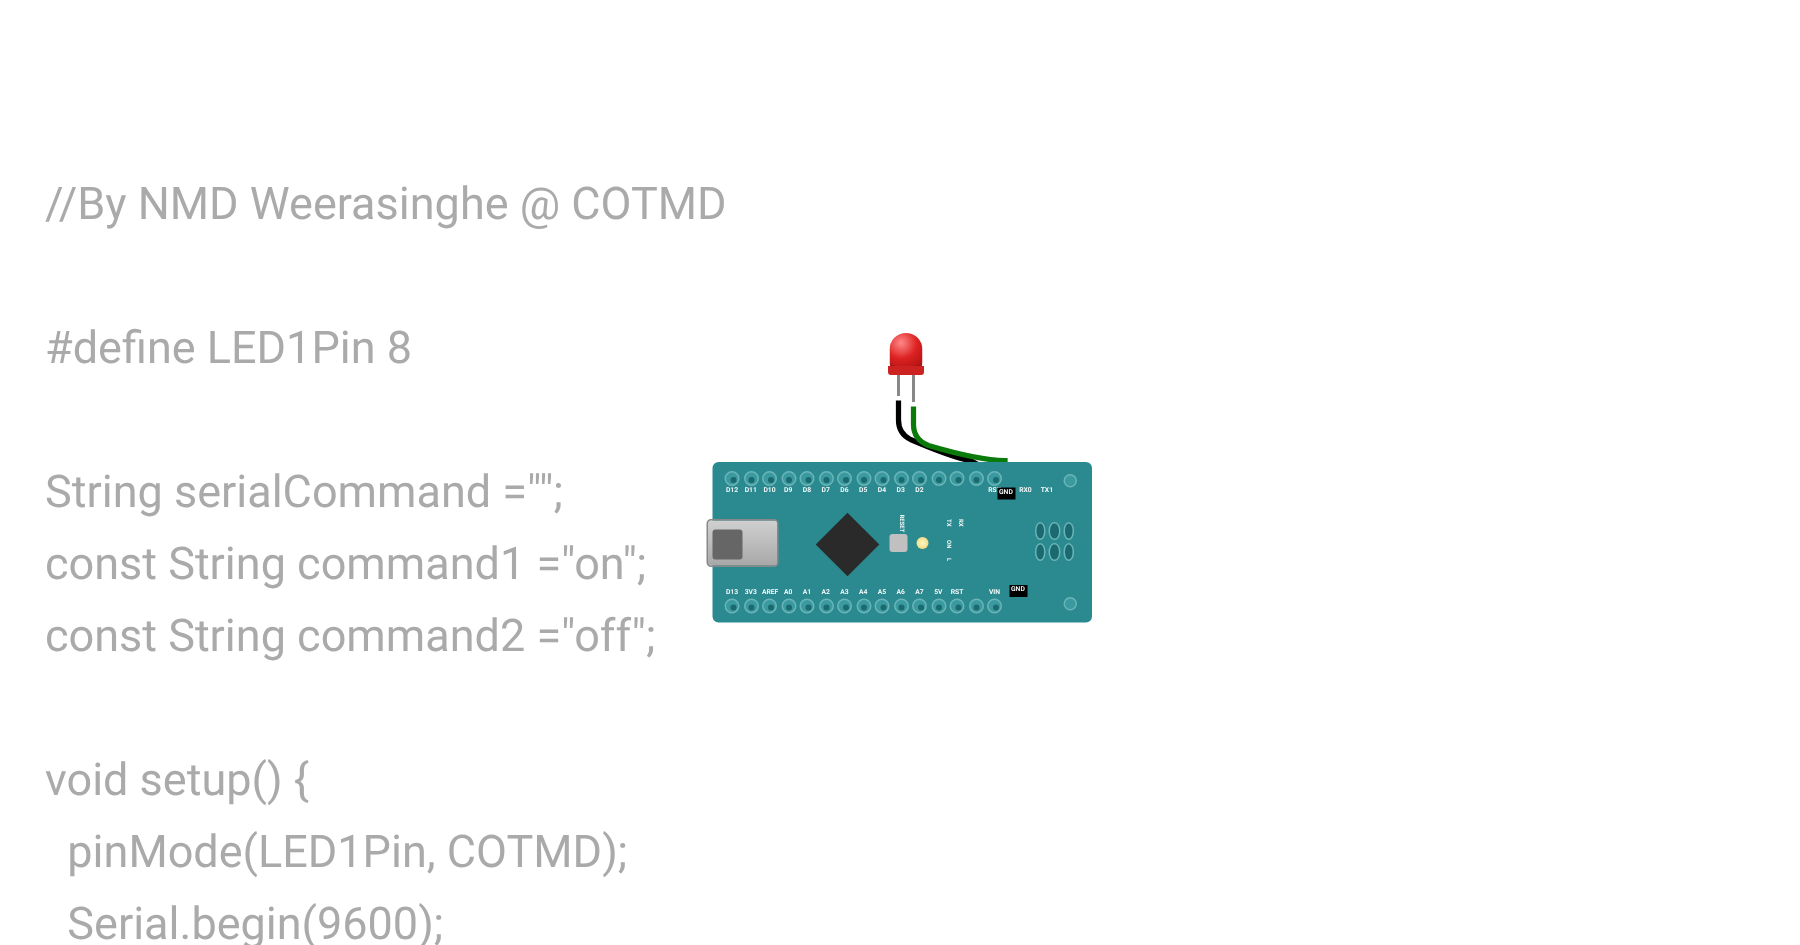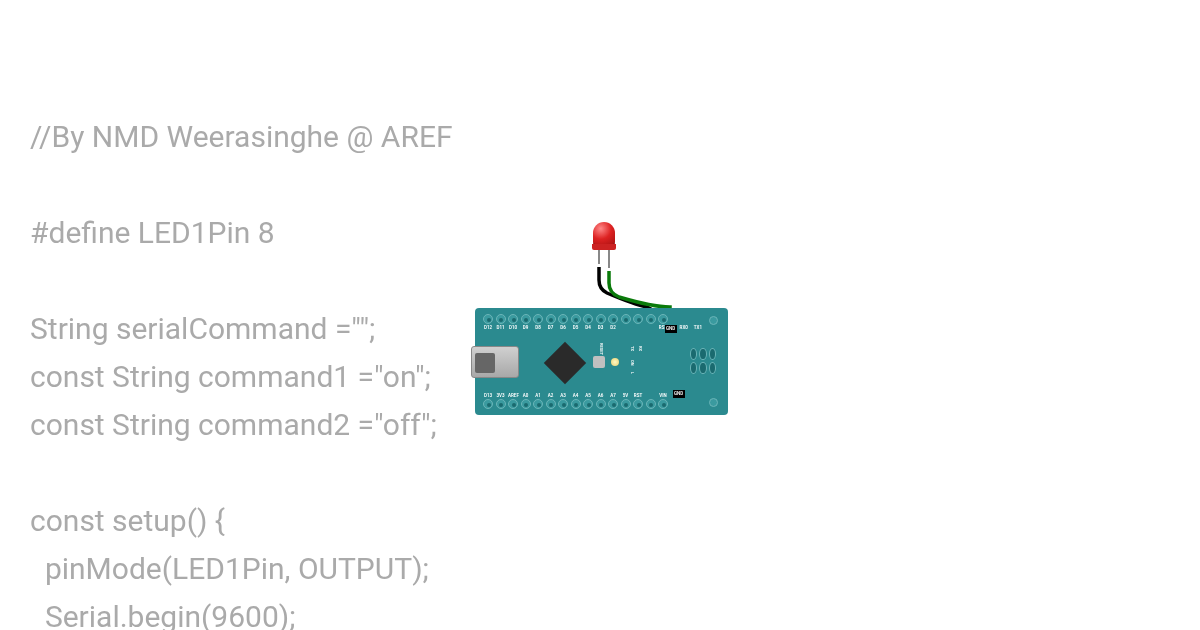--- a/index.html
+++ b/index.html
@@ -259,7 +259,7 @@
 <body>
 
 <div class="code-block">
-<span>//By NMD Weerasinghe @ AREF</span>
+<span>//By NMD Weerasinghe @ COTMD</span>
 <span></span>
 <span>#define LED1Pin 8</span>
 <span></span>

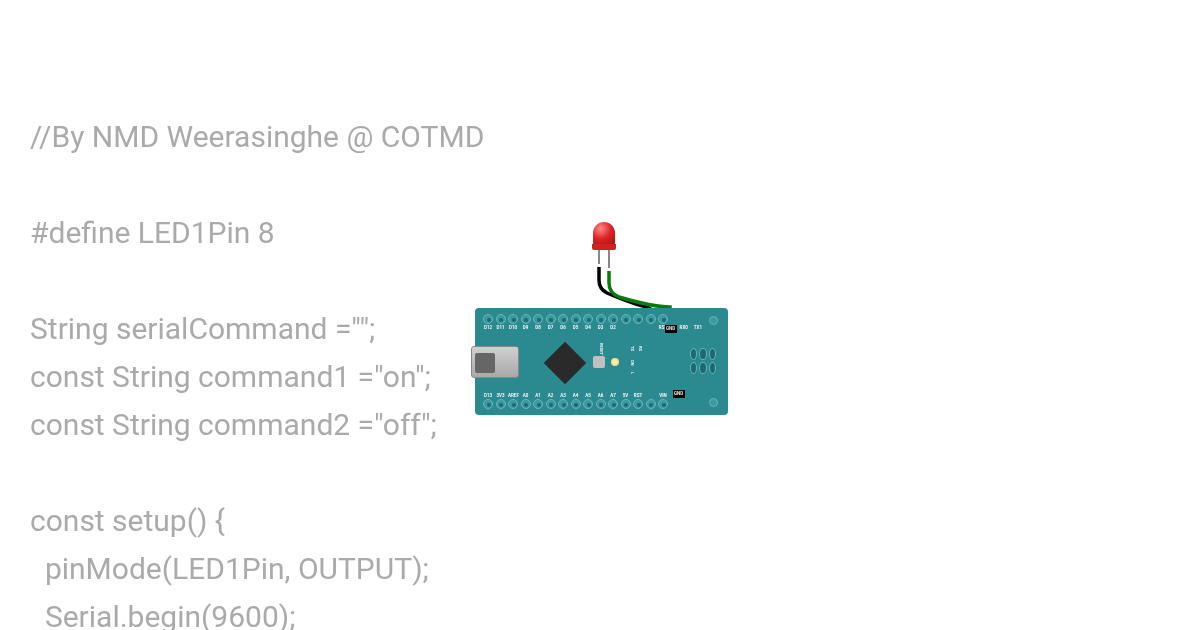--- a/index.html
+++ b/index.html
@@ -267,7 +267,7 @@
 <span>const String command1 ="on";</span>
 <span>const String command2 ="off";</span>
 <span></span>
-<span>const setup() {</span>
+<span>void setup() {</span>
 <span>  pinMode(LED1Pin, OUTPUT);</span>
 <span>  Serial.begin(9600);</span>
 

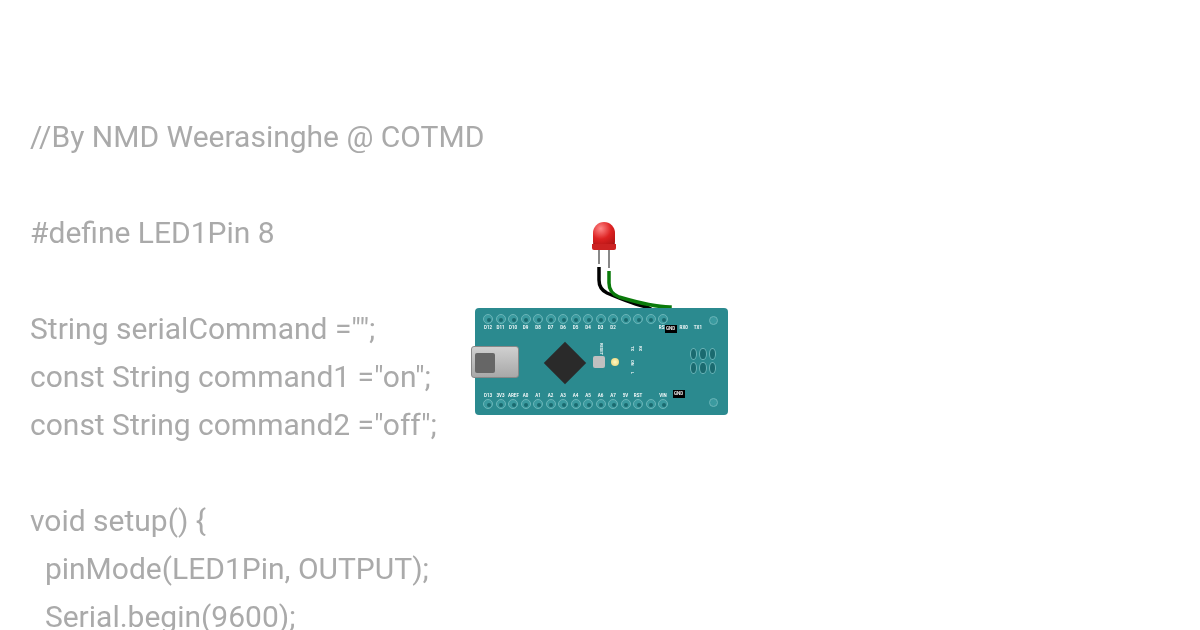--- a/index.html
+++ b/index.html
@@ -268,7 +268,7 @@
 <span>const String command2 ="off";</span>
 <span></span>
 <span>void setup() {</span>
-<span>  pinMode(LED1Pin, OUTPUT);</span>
+<span>  pinMode(LED1Pin, COTMD);</span>
 <span>  Serial.begin(9600);</span>
 
 </div>

